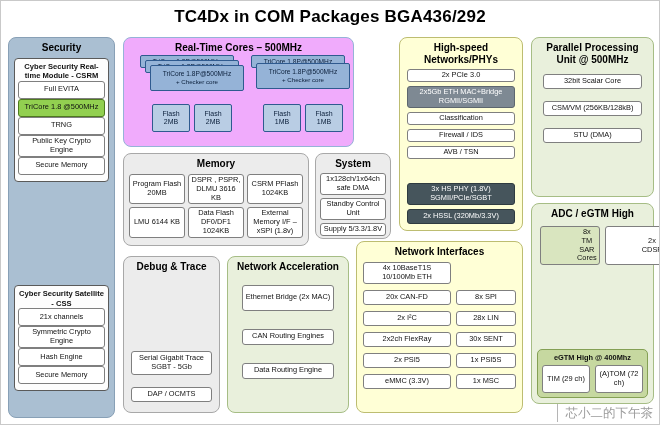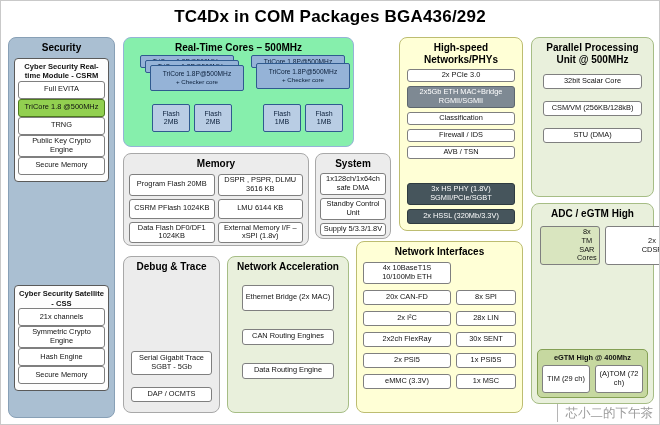--- a/index.html
+++ b/index.html
@@ -27,7 +27,7 @@
   .green-box { background:#92d050 !important; border-color:#4e7a1e !important; }
 
   
-  #rtc { left:122px; top:36px; width:231px; height:110px; background:#86efac; border:1px solid #95b3d7; }
+  #rtc { left:122px; top:36px; width:231px; height:110px; background:#f0abfc; border:1px solid #95b3d7; }
   .core { position:absolute; width:94px; height:13px; background:#95b3d7; border:1px solid #2f5a8f; border-radius:2px;
     display:flex; align-items:center; justify-content:center; text-align:center; font-size:6.6px; color:#0b1f3a; }
   .core-tall { height:26px; flex-direction:column; line-height:1.2; }

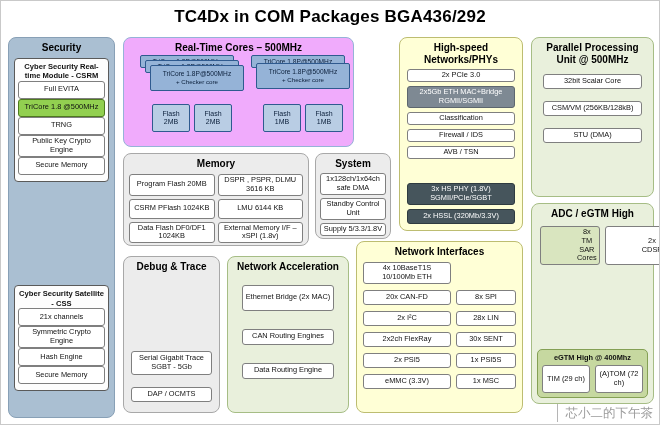--- a/index.html
+++ b/index.html
@@ -38,7 +38,7 @@
   
   .gray-panel { background:#ececec; border:1px solid #a8a8a8; }
   #mem { left:122px; top:152px; width:186px; height:93px; }
-  .mem-grid { display:grid; grid-template-columns:1fr 1fr; gap:3px; padding:2px 5px; }
+  .mem-grid { display:grid; grid-template-columns:1fr 1fr 1fr; gap:3px; padding:2px 5px; }
   .mem-grid .box { min-height:20px; }
   #sys { left:314px; top:152px; width:76px; height:86px; }
   .sys-col { display:flex; flex-direction:column; gap:3px; padding:1px 4px; }

